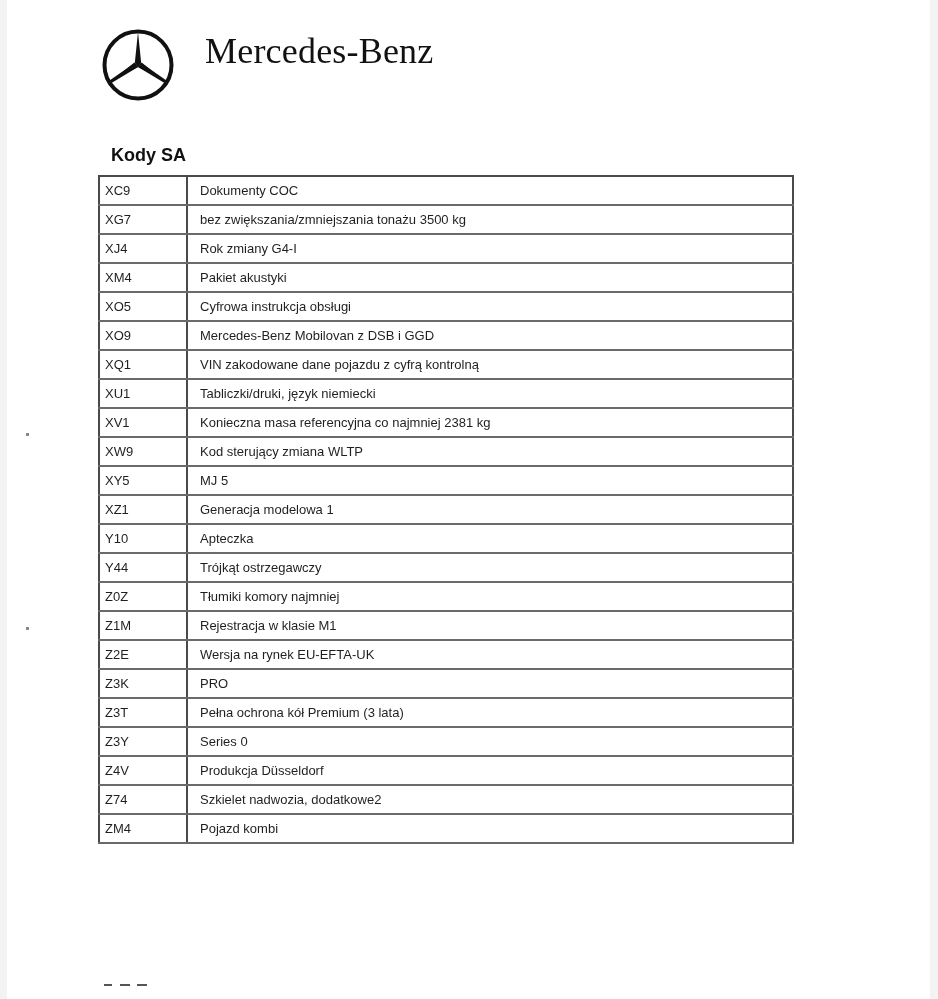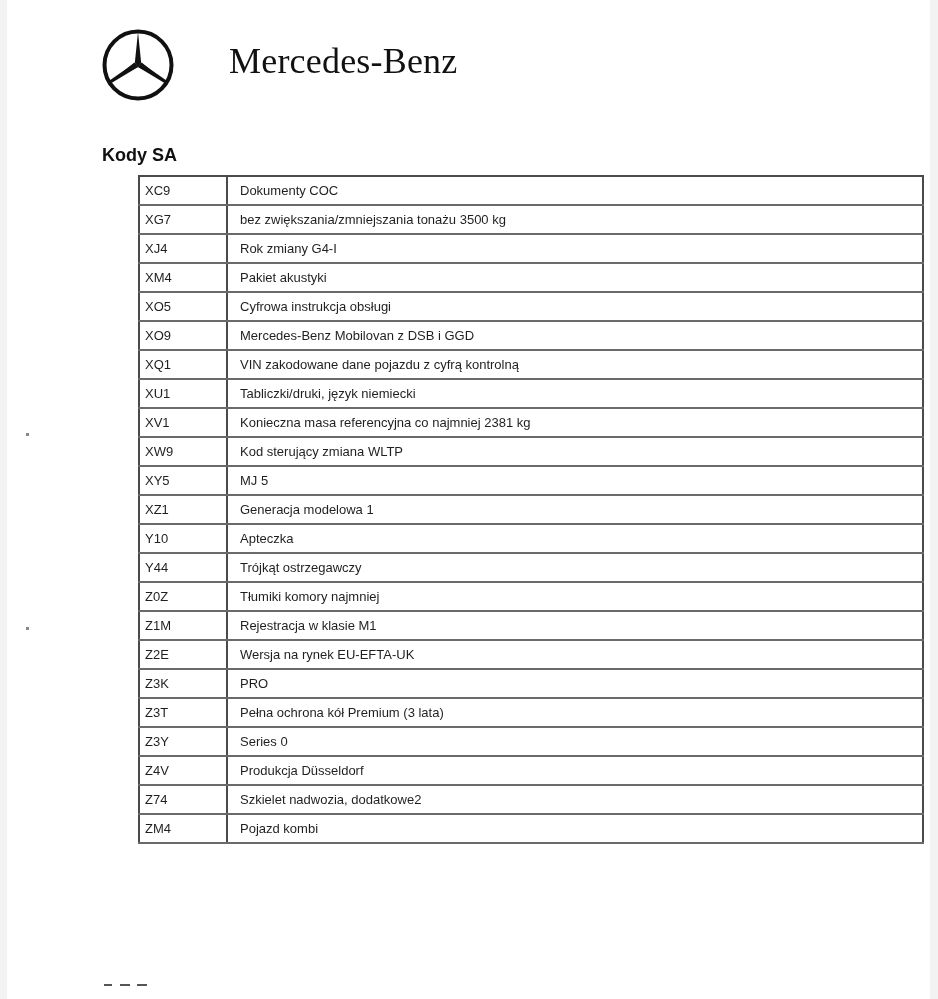--- a/index.html
+++ b/index.html
@@ -34,13 +34,12 @@
     .brand-name {
       position: absolute;
       left: 205px;
-      top: 43px;
+      top: 33px;
       font-family: "Liberation Serif", "DejaVu Serif", serif;
       font-size: 36px;
       letter-spacing: 0.2px;
       color: #111;
       line-height: 1;
-      margin-left: 24px;
     }
     .section-title {
       position: absolute;

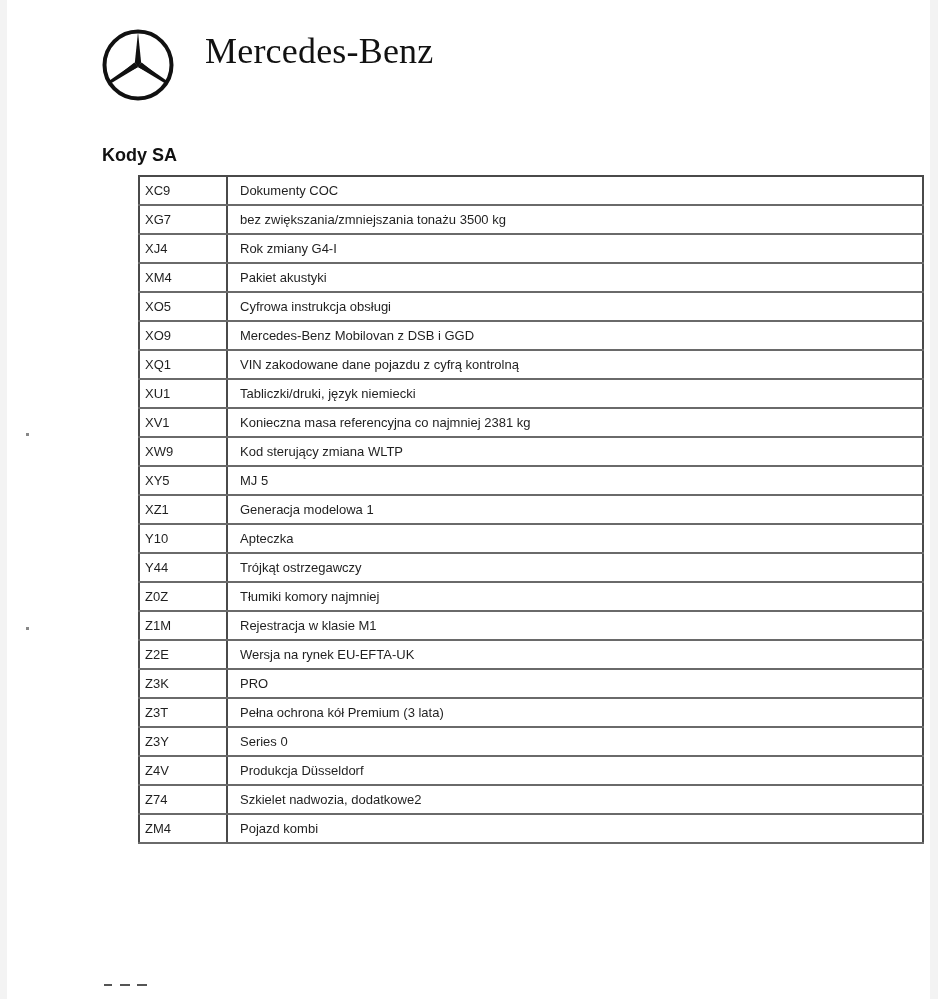--- a/index.html
+++ b/index.html
@@ -43,7 +43,7 @@
     }
     .section-title {
       position: absolute;
-      left: 102px;
+      left: 111px;
       top: 146px;
       font-size: 18px;
       font-weight: bold;

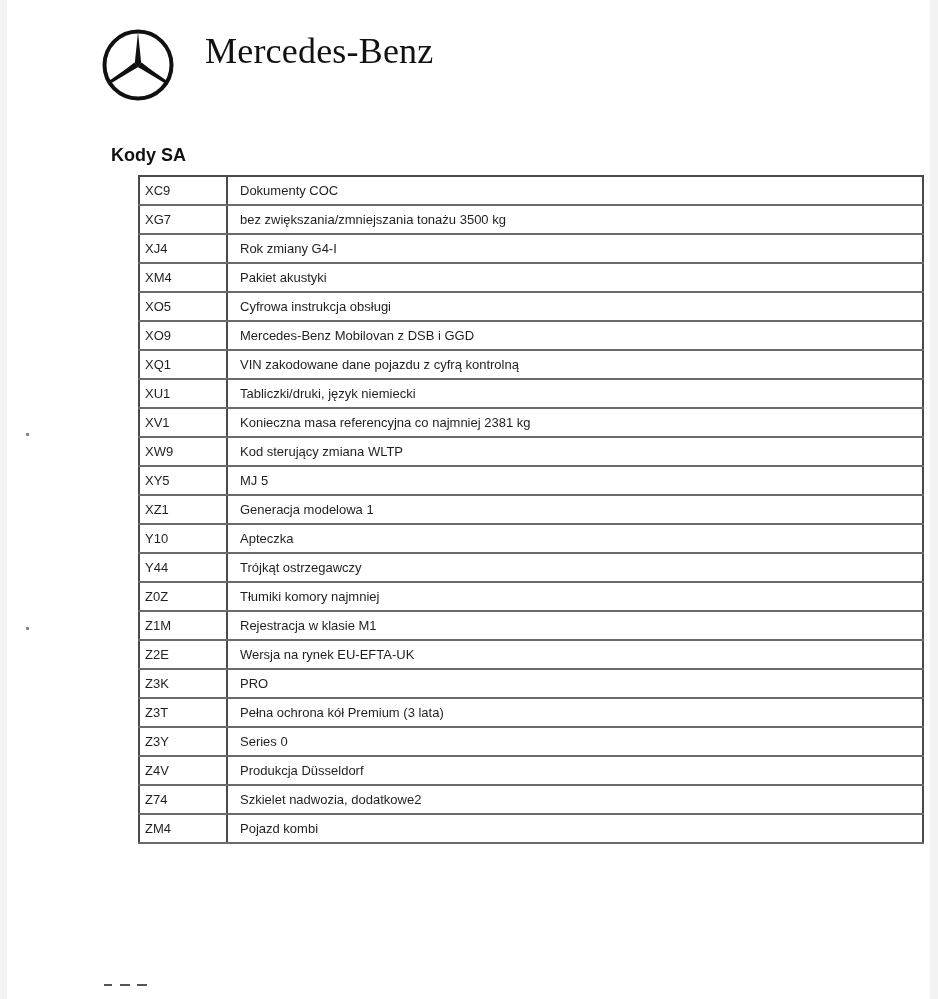--- a/index.html
+++ b/index.html
@@ -54,10 +54,9 @@
       position: absolute;
       left: 98px;
       top: 175px;
-      width: 786px;
+      width: 696px;
       border-collapse: collapse;
       border: 2px solid #4a4a4a;
-      margin-left: 40px;
     }
     .sa-table td {
       height: 27px;

